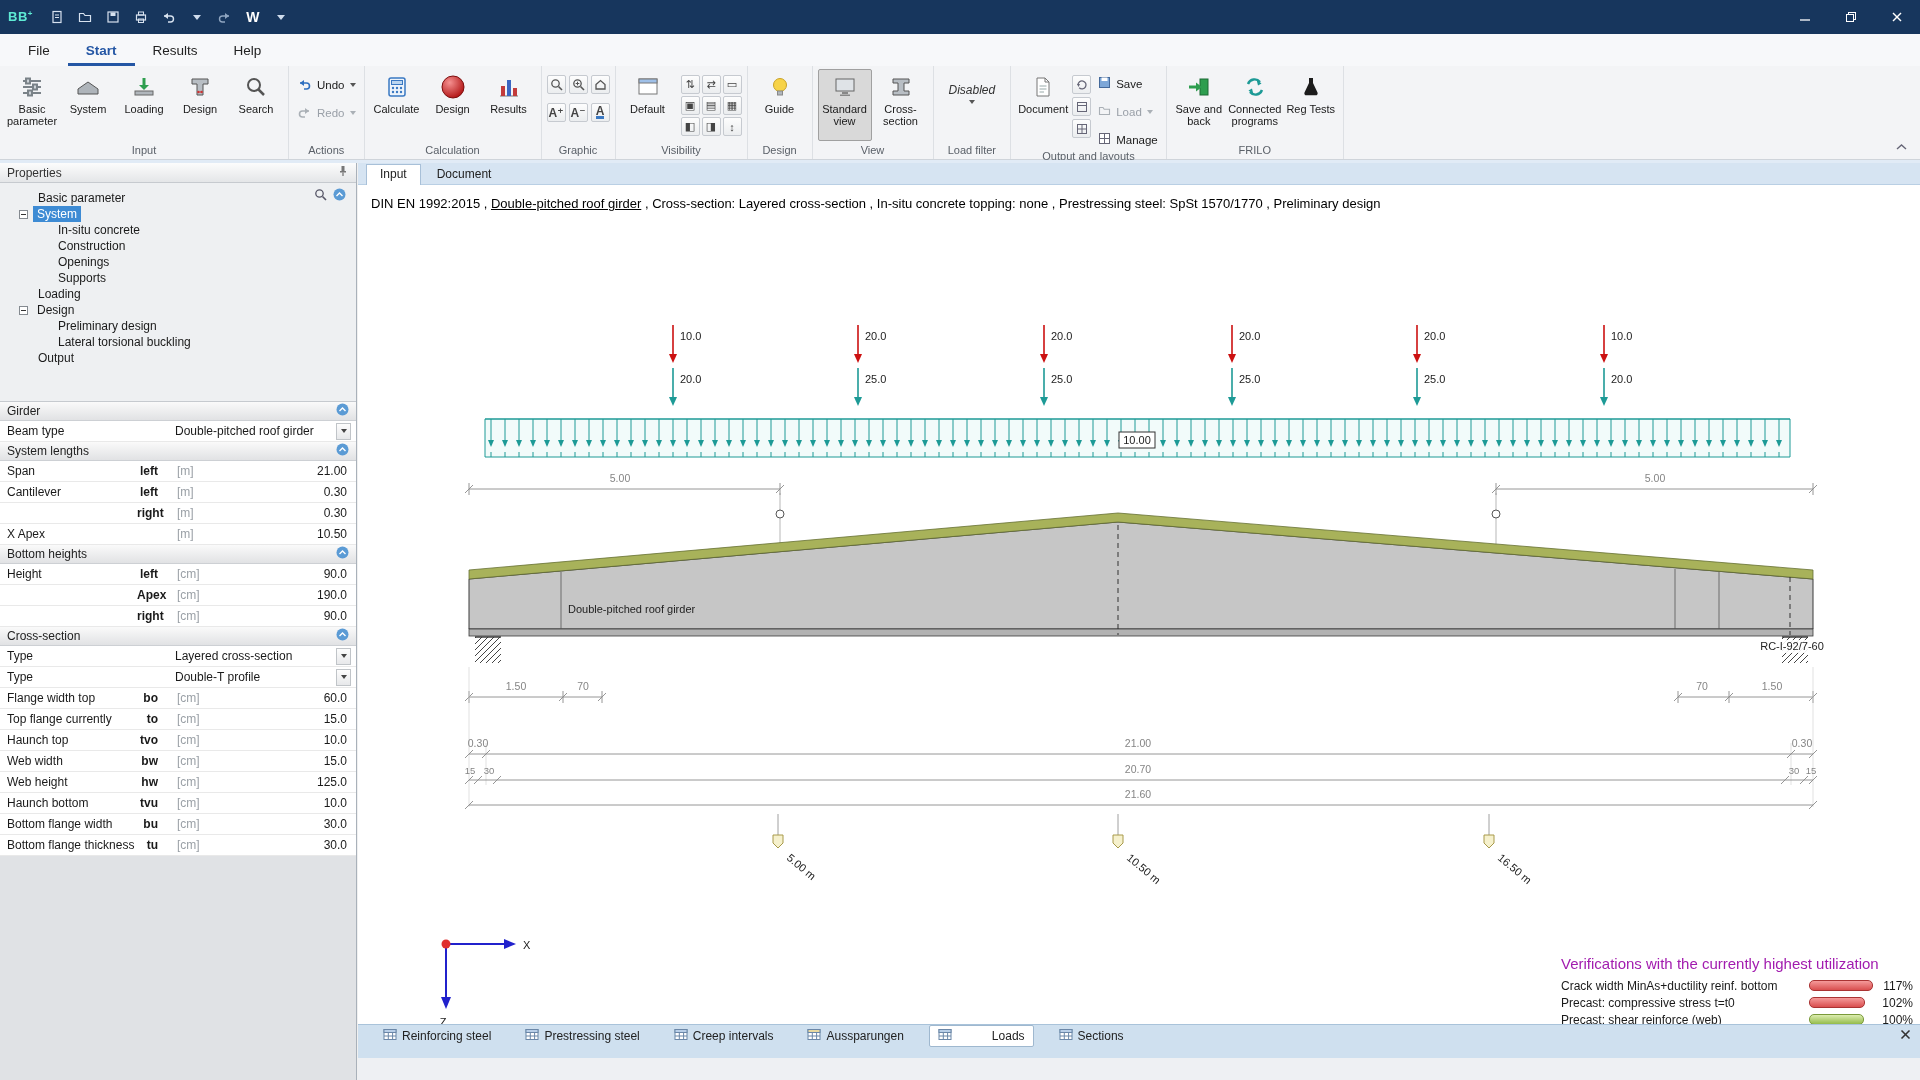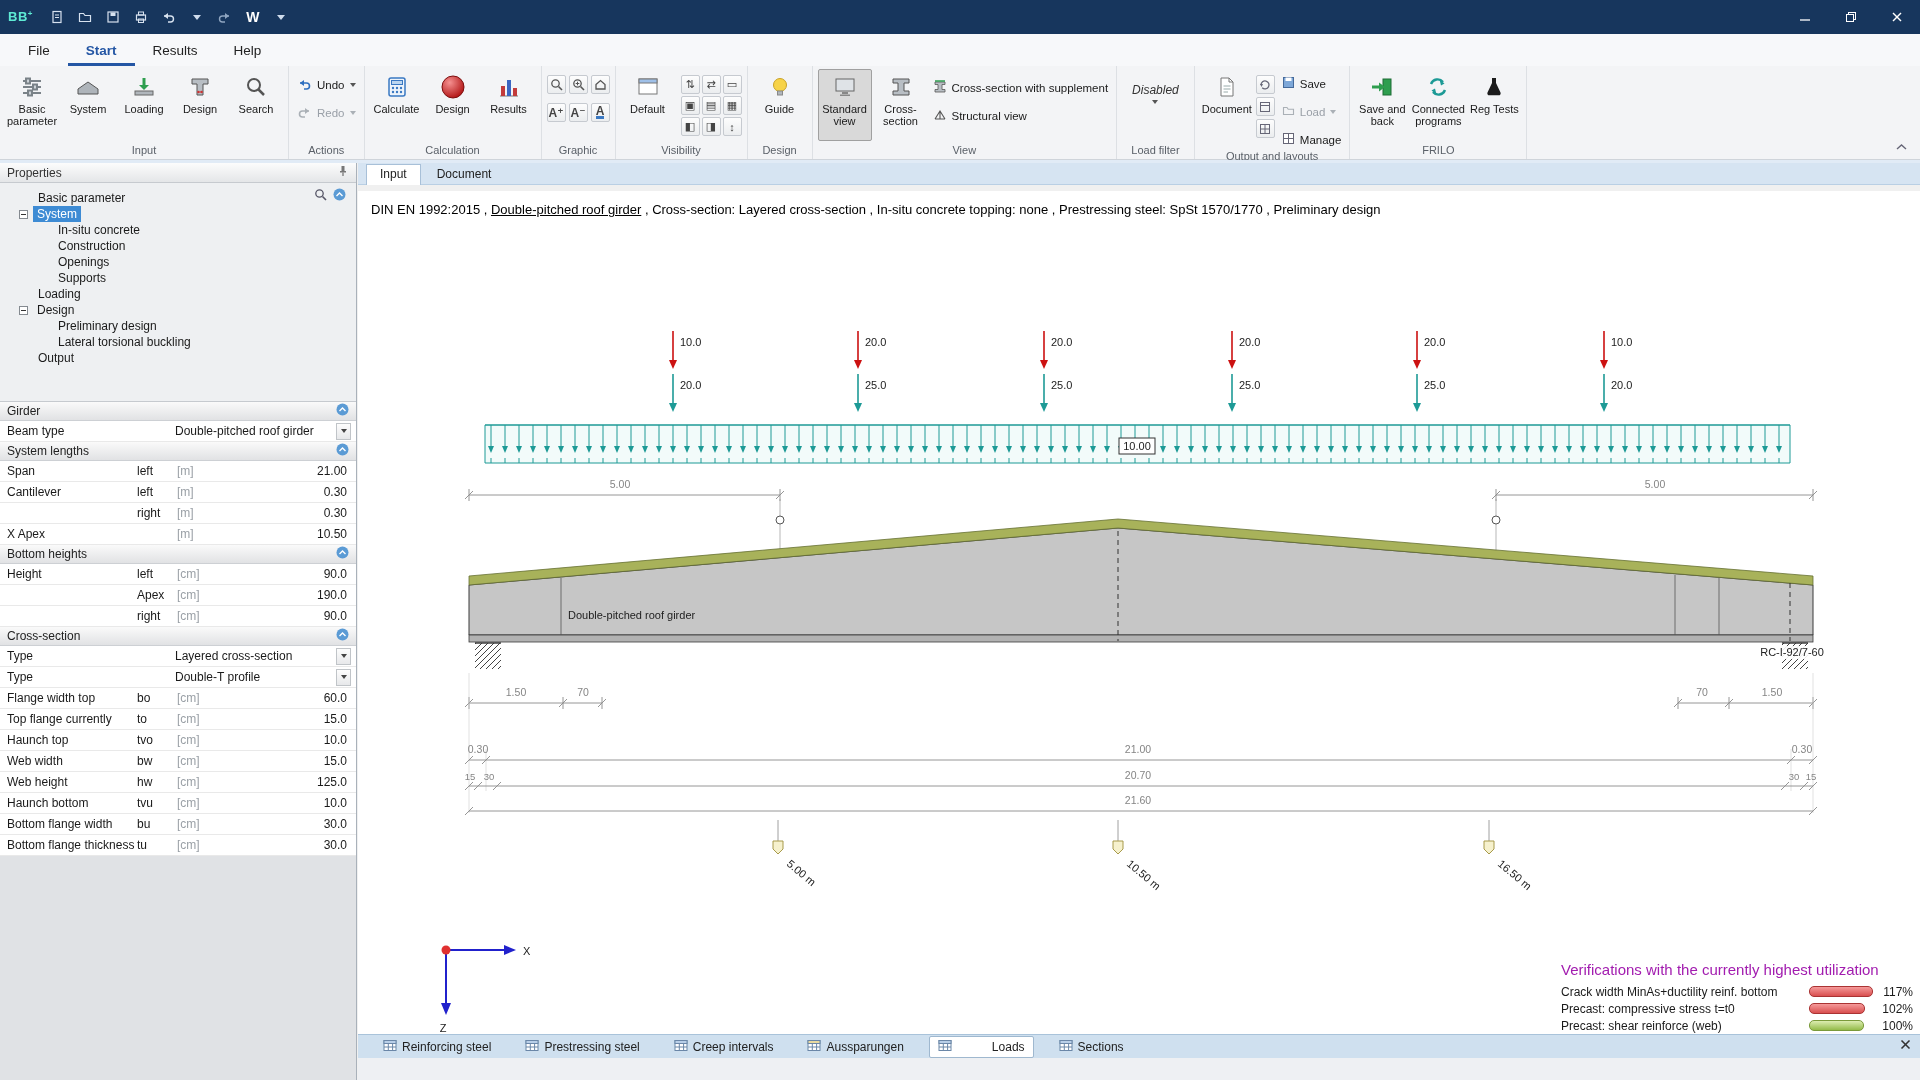--- a/index.html
+++ b/index.html
@@ -431,21 +431,6 @@
           </span>
         <span class="bb-label">Cross-section</span>
       </div>
-      <div class="rg-body col" style="padding-top:9px;">
-        <div class="smallrow">
-          <span><svg width="14" height="14" viewBox="0 0 14 14">
-                <path d="M2 2 h10 v2.5 h-3 v5 h3 v2.5 H2 v-2.5 h3 v-5 H2 z" fill="#b8bec4" stroke="#555" stroke-width=".8"></path>
-                <line x1="2" y1="1" x2="12" y2="1" stroke="#2e9e4f" stroke-width="1.5"></line>
-              </svg></span>
-          <span class="sr-label">Cross-section with supplement</span>
-        </div>
-        <div class="smallrow">
-          <span><svg width="14" height="14" viewBox="0 0 14 14">
-                <path d="M2 11 h10 M2 11 L7 3 L12 11 M7 3 v8" fill="none" stroke="#555" stroke-width="1.1"></path>
-              </svg></span>
-          <span class="sr-label">Structural view</span>
-        </div>
-      </div>
     </div>
     <div class="rg-label">View</div>
   </div>

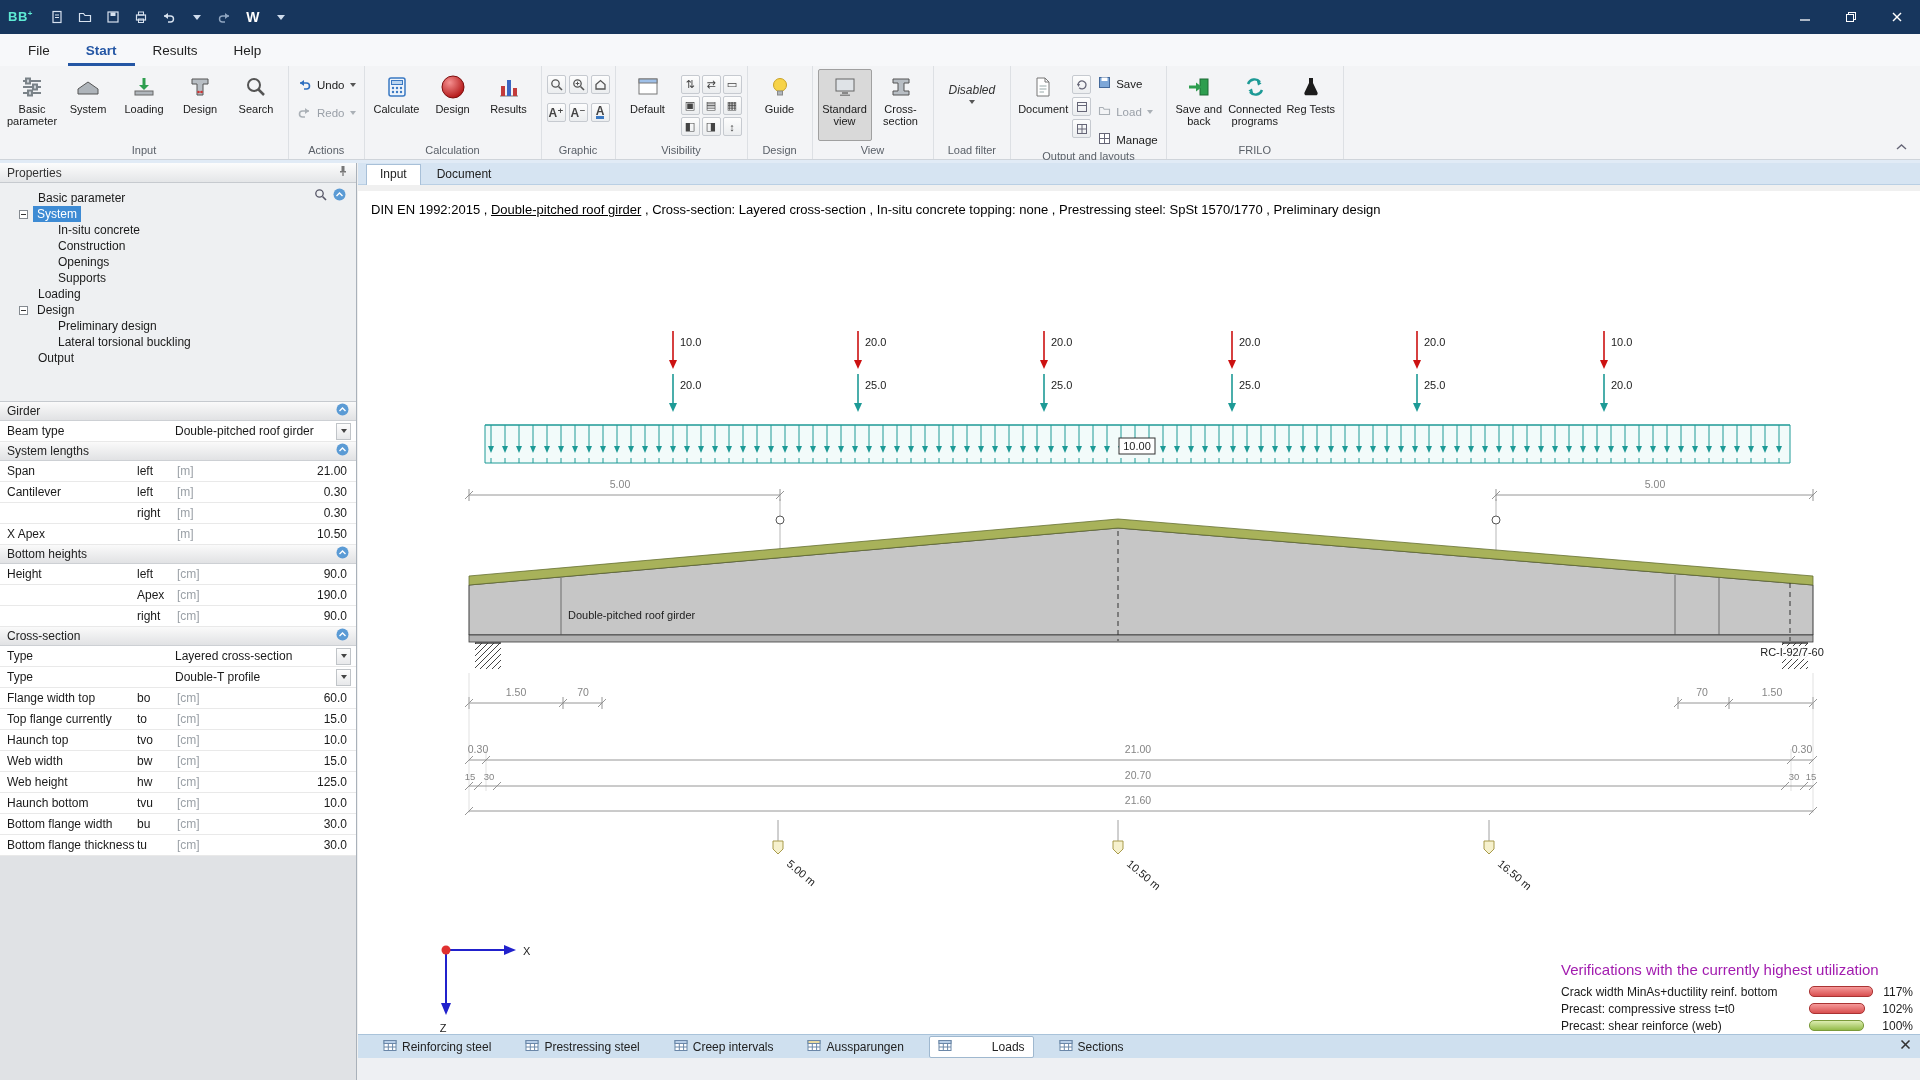--- a/index.html
+++ b/index.html
@@ -79,7 +79,7 @@
   .doc-tabs { height:22px; background:#d6e4f2; border-bottom:1px solid #b9cfe4; display:flex; align-items:flex-end; padding-left:8px; gap:2px; }
   .doc-tab { padding:2px 13px 3px; font-size:12px; color:#222; border:1px solid transparent; border-bottom:none; }
   .doc-tab.active { background:#fff; border-color:#a8c0d8; margin-bottom:-1px; padding-bottom:4px; }
-  .canvas { flex:1; position:relative; background:#fff; overflow:hidden;margin-top:6px; }
+  .canvas { flex:1; position:relative; background:#fff; overflow:hidden; }
   .canvas-header { position:absolute; top:11px; left:13px; font-size:13px; color:#000; white-space:nowrap; }
   .canvas-header .link { text-decoration:underline; }
   .drawing { position:absolute; left:0; top:0; }

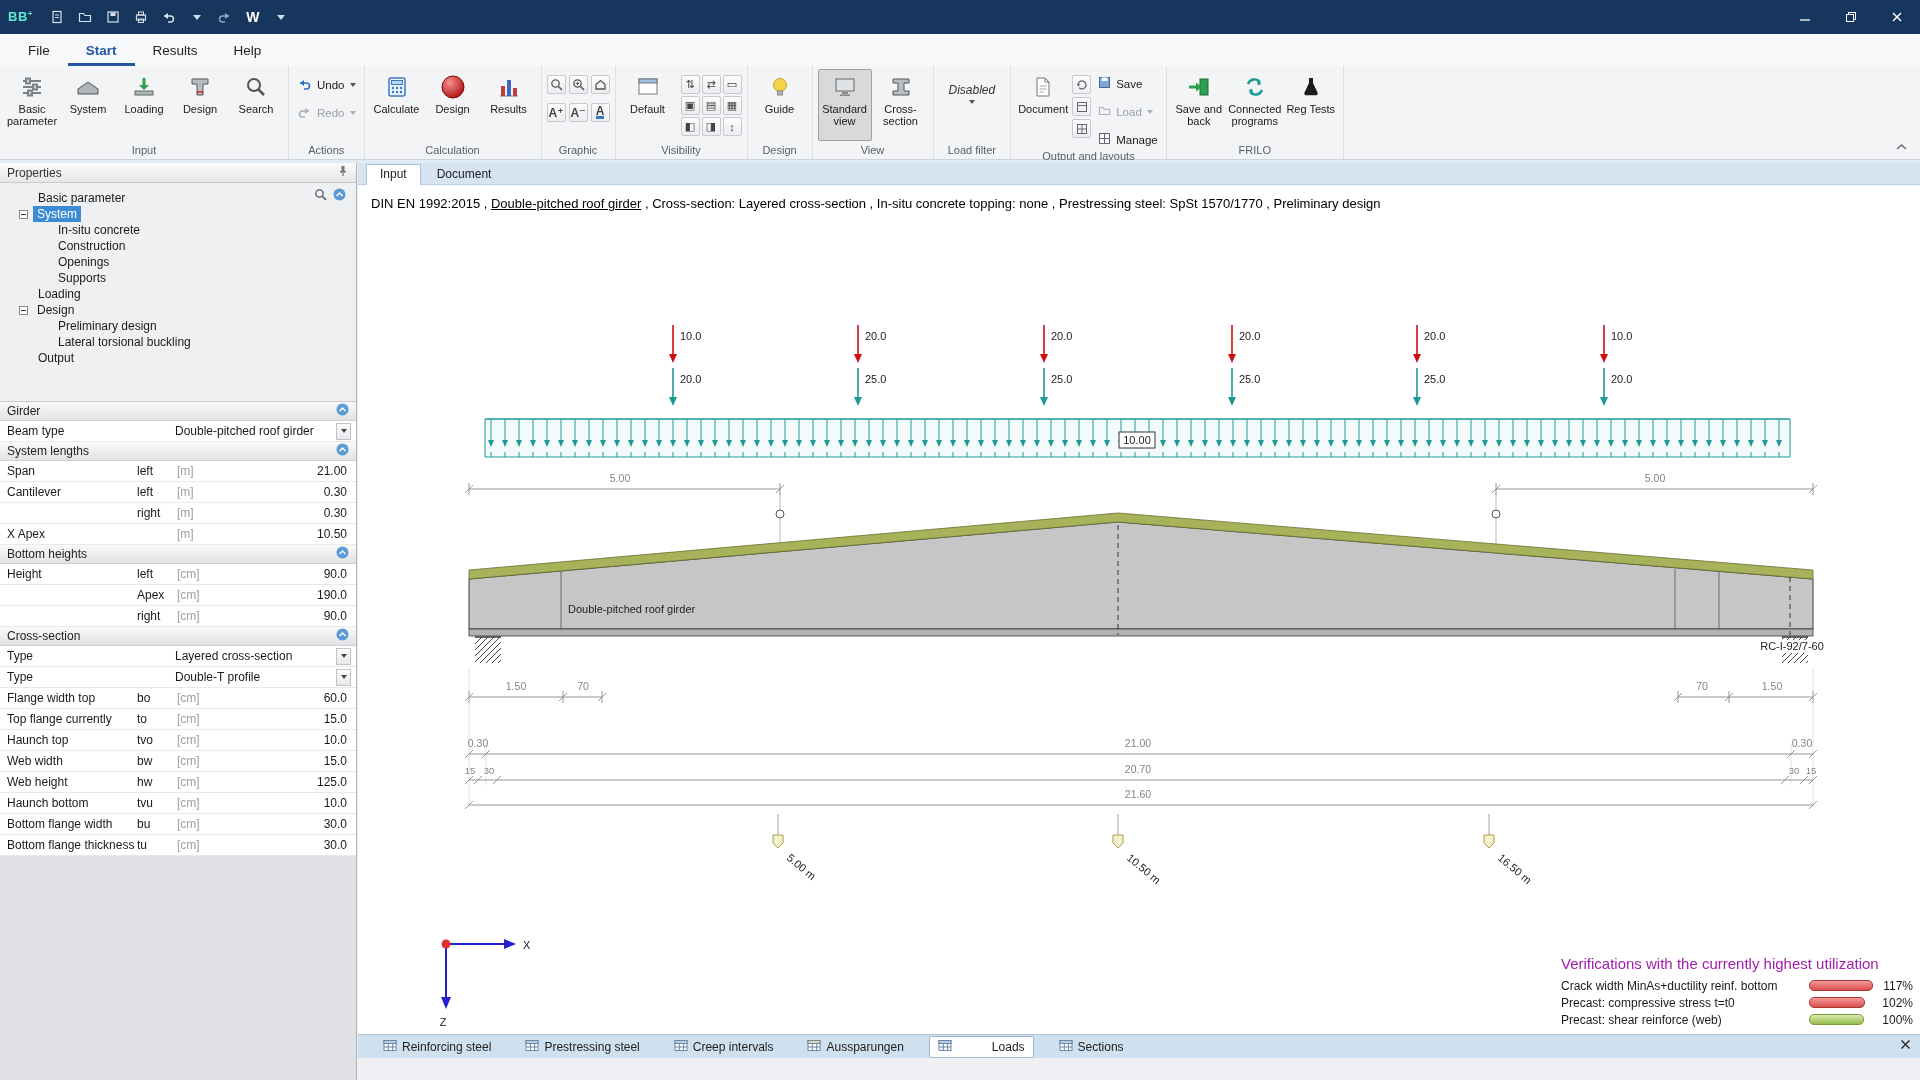--- a/index.html
+++ b/index.html
@@ -66,7 +66,7 @@
   .sec-h { height:19px; background:linear-gradient(#fafafa,#e1e2e4); border-bottom:1px solid #cdd0d4; display:flex; align-items:center; padding:0 7px; color:#222; }
   .sec-h .cup { margin-left:auto; }
   .prow { display:grid; grid-template-columns:130px 40px 42px 1fr; align-items:center; height:21px; border-bottom:1px solid #e9e9e9; padding:0 6px 0 7px; background:#fff; }
-  .prow .sub { padding-right:19px; }
+  .prow .sub { text-align:right; padding-right:19px;font-weight:bold; }
   .prow .unit { color:#9aa0a6; }
   .prow .val { text-align:right; padding-right:3px; }
   .prow-dd { display:grid; grid-template-columns:168px 1fr 17px; align-items:center; height:21px; border-bottom:1px solid #e9e9e9; padding:0 3px 0 7px; background:#fff; }

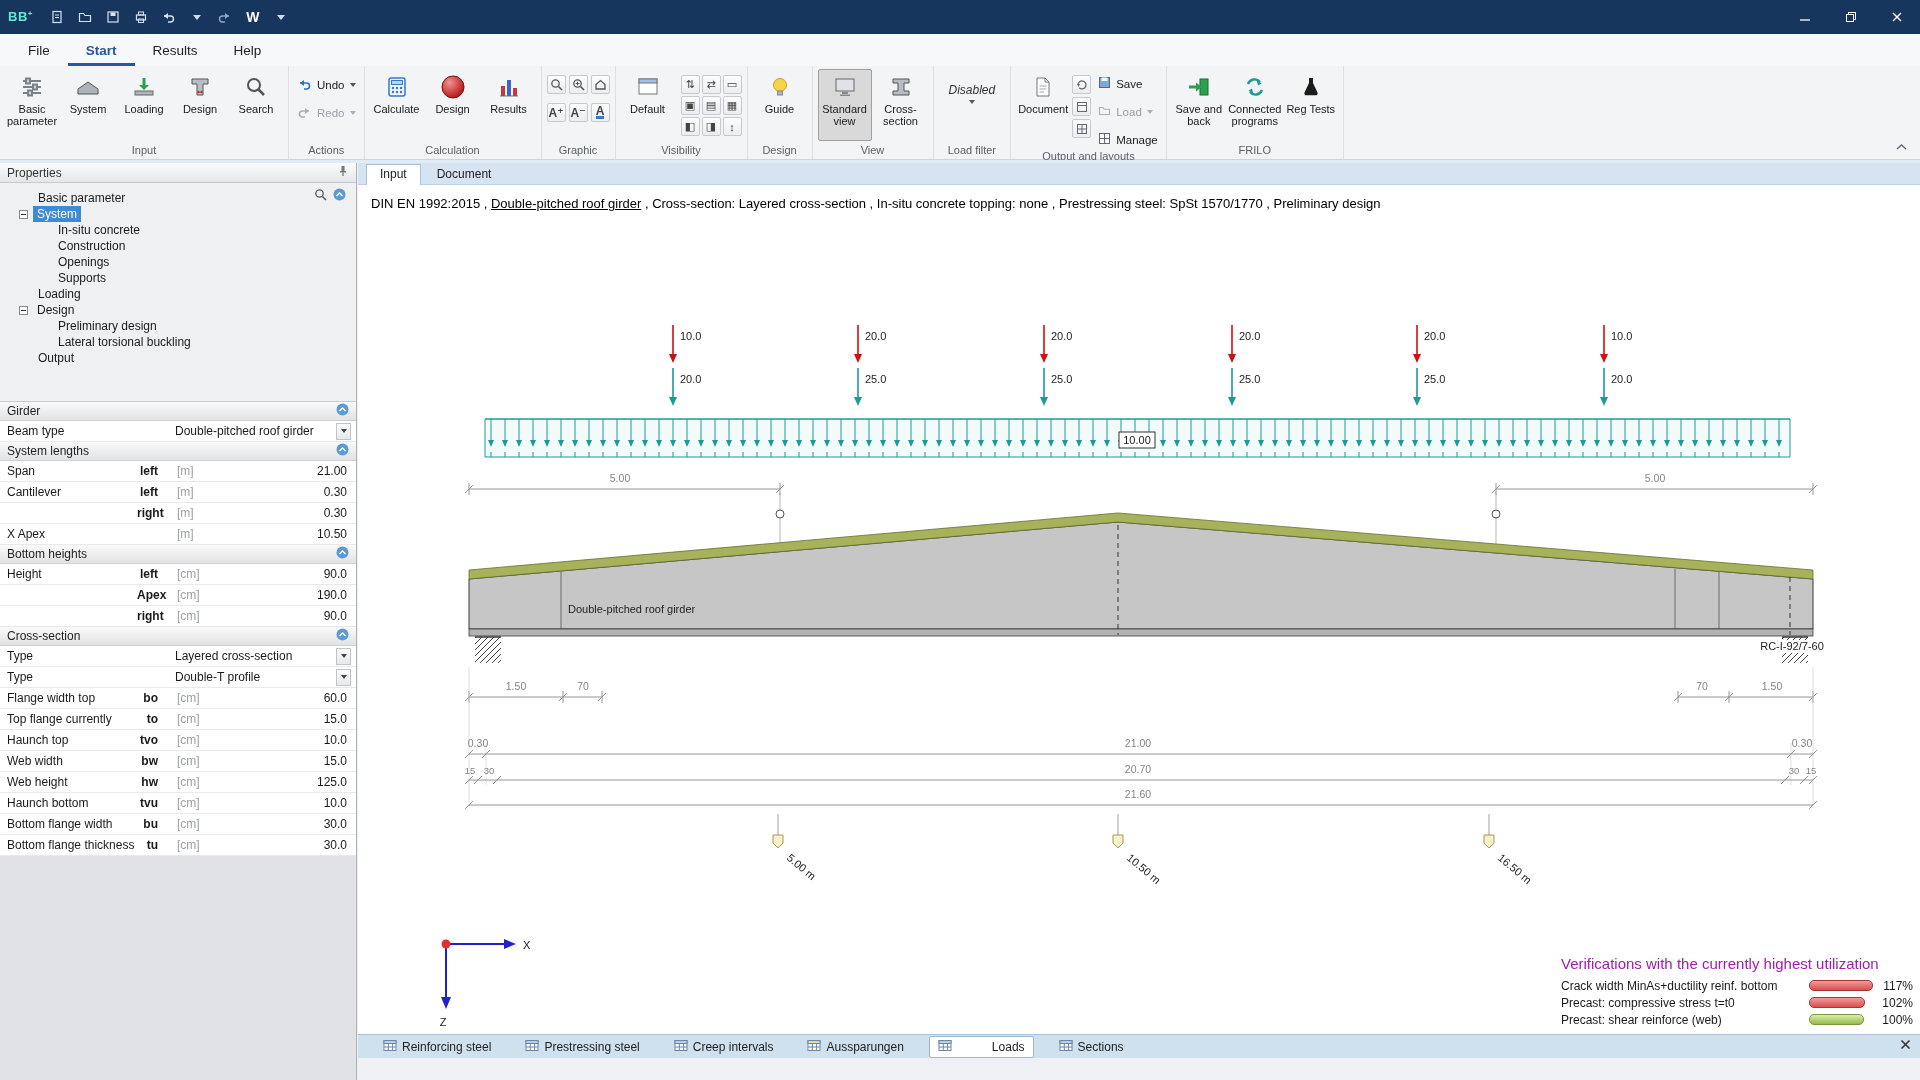--- a/index.html
+++ b/index.html
@@ -96,7 +96,7 @@
   .vfill.green { border-color:#7a9a3a; background:linear-gradient(#dcedb0,#94bb4a); }
   .vpct { width:34px; text-align:right; }
 
-  .bottom-tabs { height:24px; background:#cfe0ef; border-top:1px solid #a9c3da; display:flex; align-items:center; padding-left:16px; position:relative; }
+  .bottom-tabs { height:34px; background:#cfe0ef; border-top:1px solid #a9c3da; display:flex; align-items:flex-start; padding-left:16px; position:relative; }
   .btab { display:flex; align-items:center; gap:5px; padding:2px 8px; margin-right:16px; font-size:12px; color:#222; border:1px solid transparent; border-radius:2px; }
   .btab.active { background:#fff; border-color:#9fb8cf;gap:40px; }
   .bt-close { position:absolute; right:9px; top:4px; }

